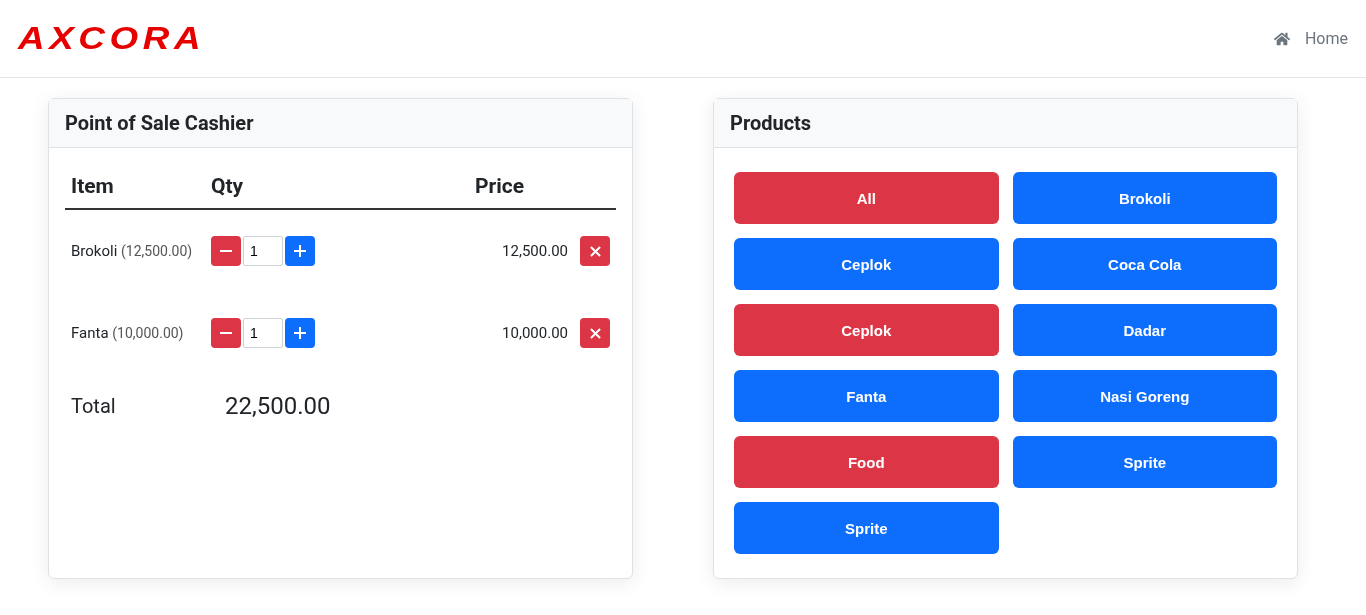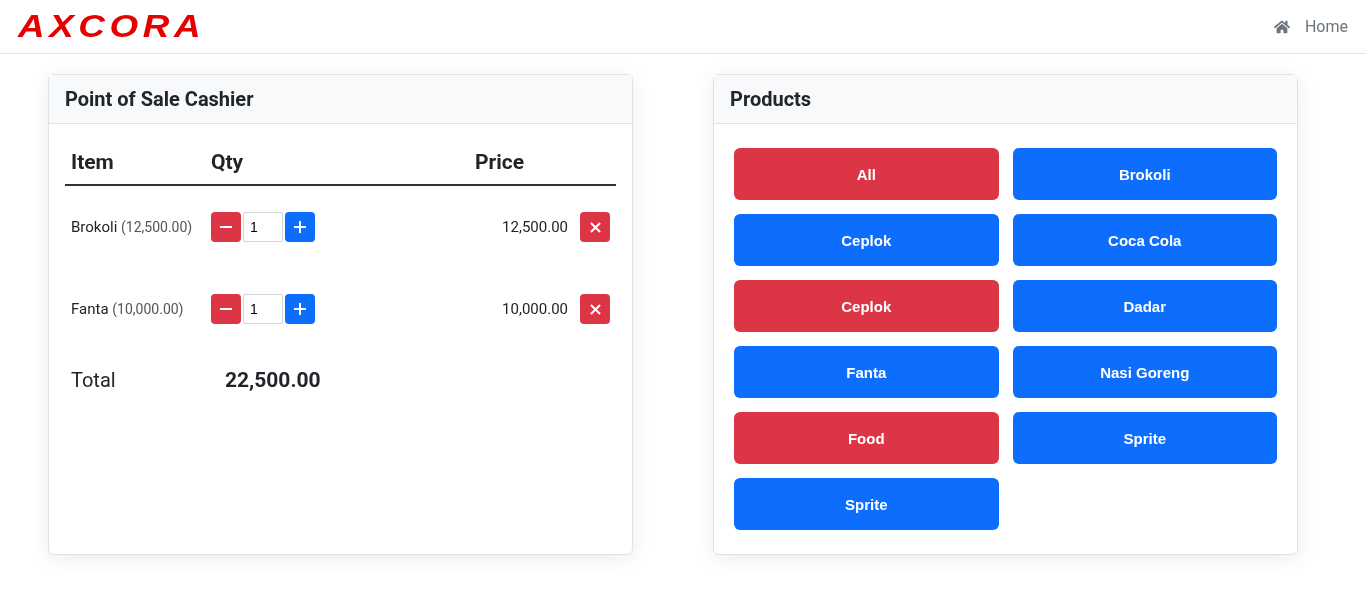--- a/index.html
+++ b/index.html
@@ -9,7 +9,7 @@
     display: flex;
     align-items: center;
     justify-content: space-between;
-    padding: 8px 18px;
+    padding: 20px 18px;
     background: #fff;
     border-bottom: 1px solid #e5e5e5;
   }

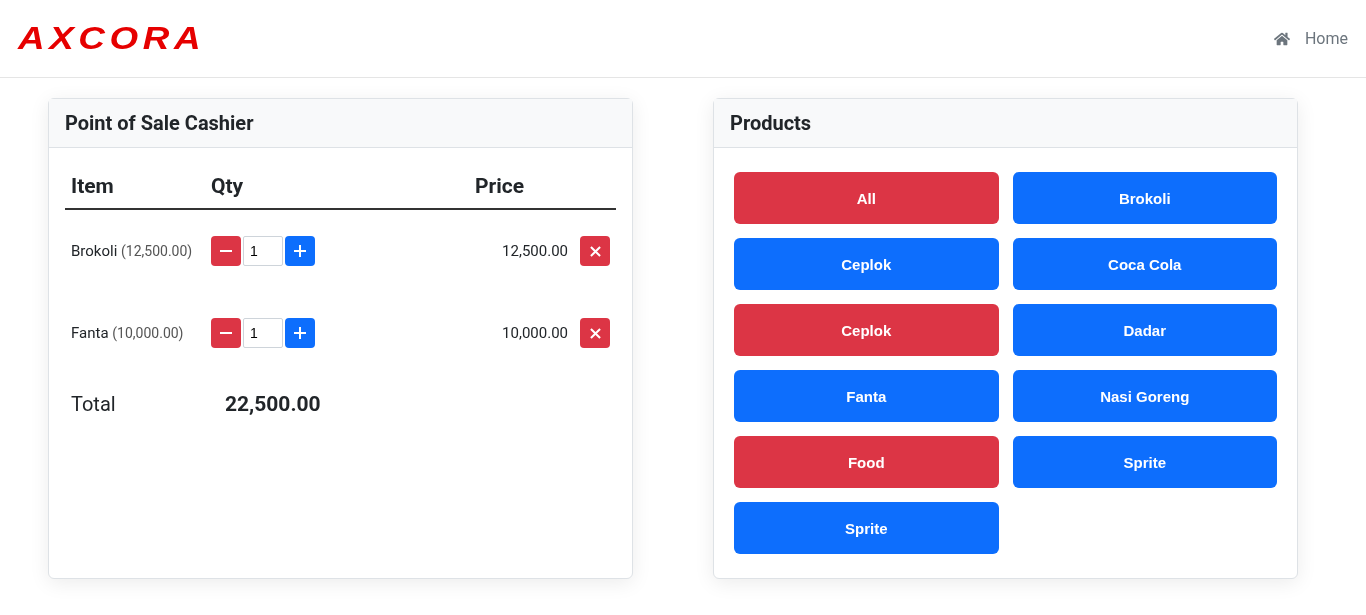--- a/index.html
+++ b/index.html
@@ -105,7 +105,7 @@
   
   .total-row td { padding-top: 18px; font-size: 20px; }
   .total-label { font-weight: 400; font-size: 22px; }
-  .total-value { font-weight: 700; font-size: 21px; text-align: center; }
+  .total-value { font-weight: 400; font-size: 24px; text-align: center; }
   
   .products-grid {
     display: grid;

